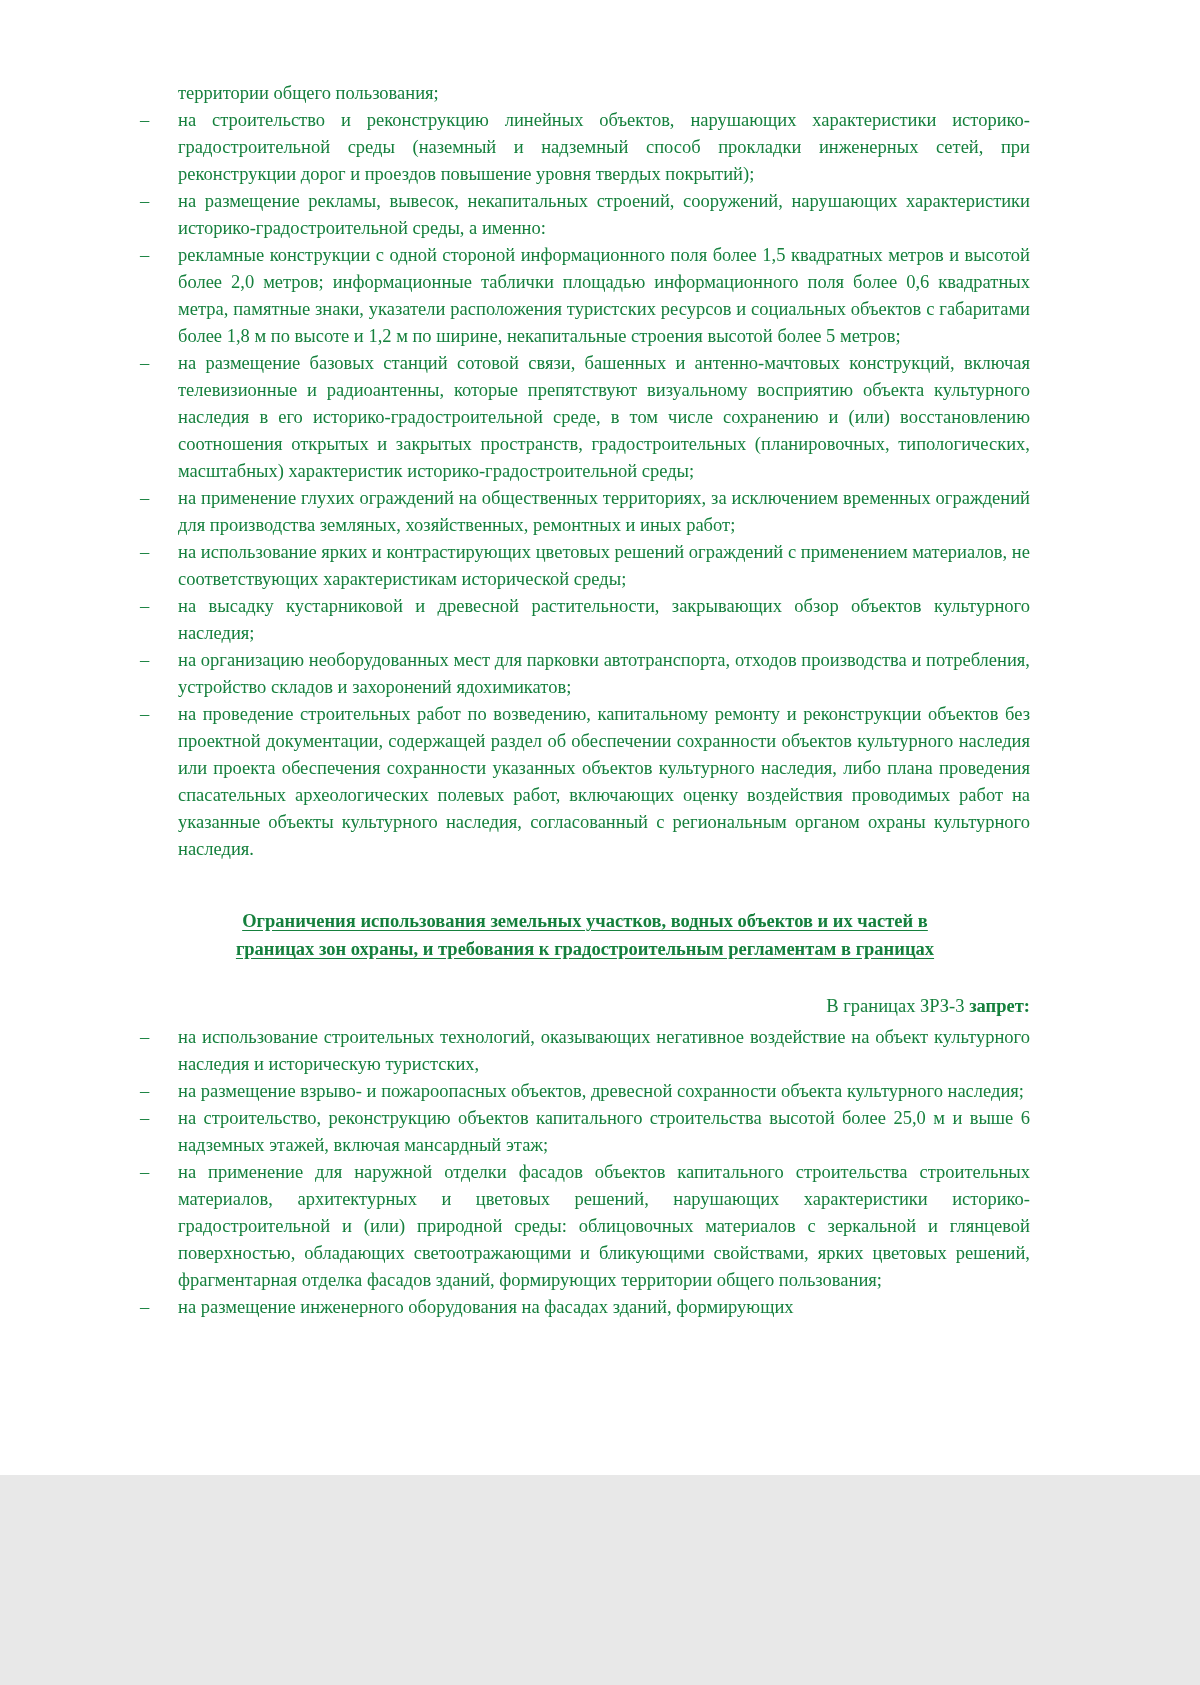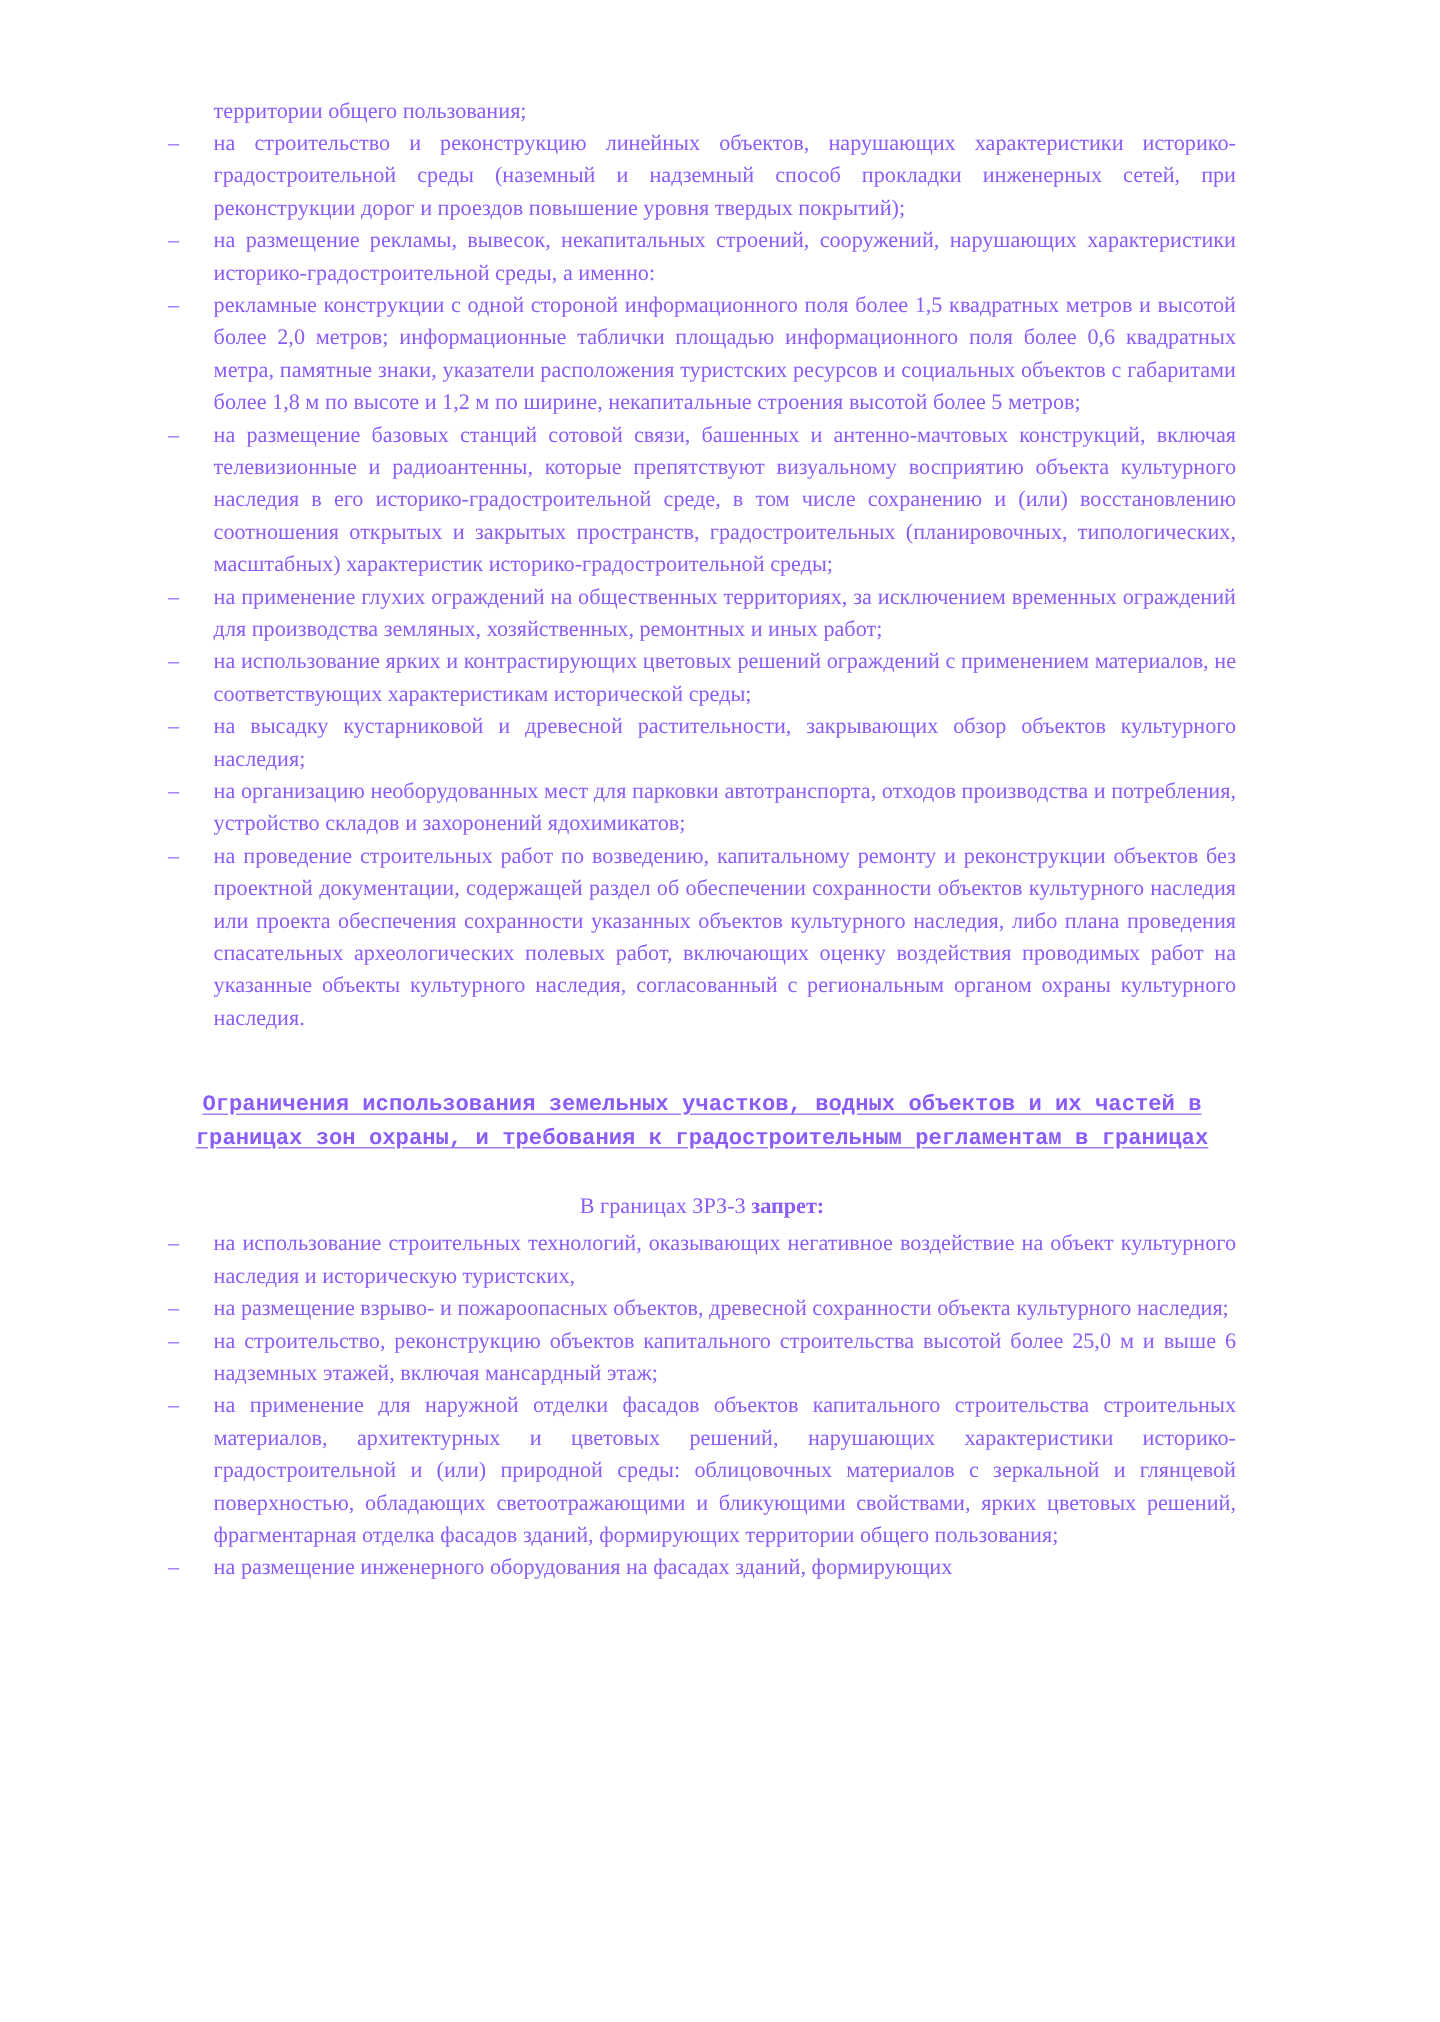--- a/index.html
+++ b/index.html
@@ -10,10 +10,10 @@
   .page {
     position: relative;
     width: 1200px;
-    height: 1685px;
+    height: 1475px;
     margin: 0 auto;
     background: #ffffff;
-    color: #8b5cf6;
+    color: #15803d;
     font-family: "Liberation Serif", "DejaVu Serif", serif;
     font-size: 18.5px;
     line-height: 27px;

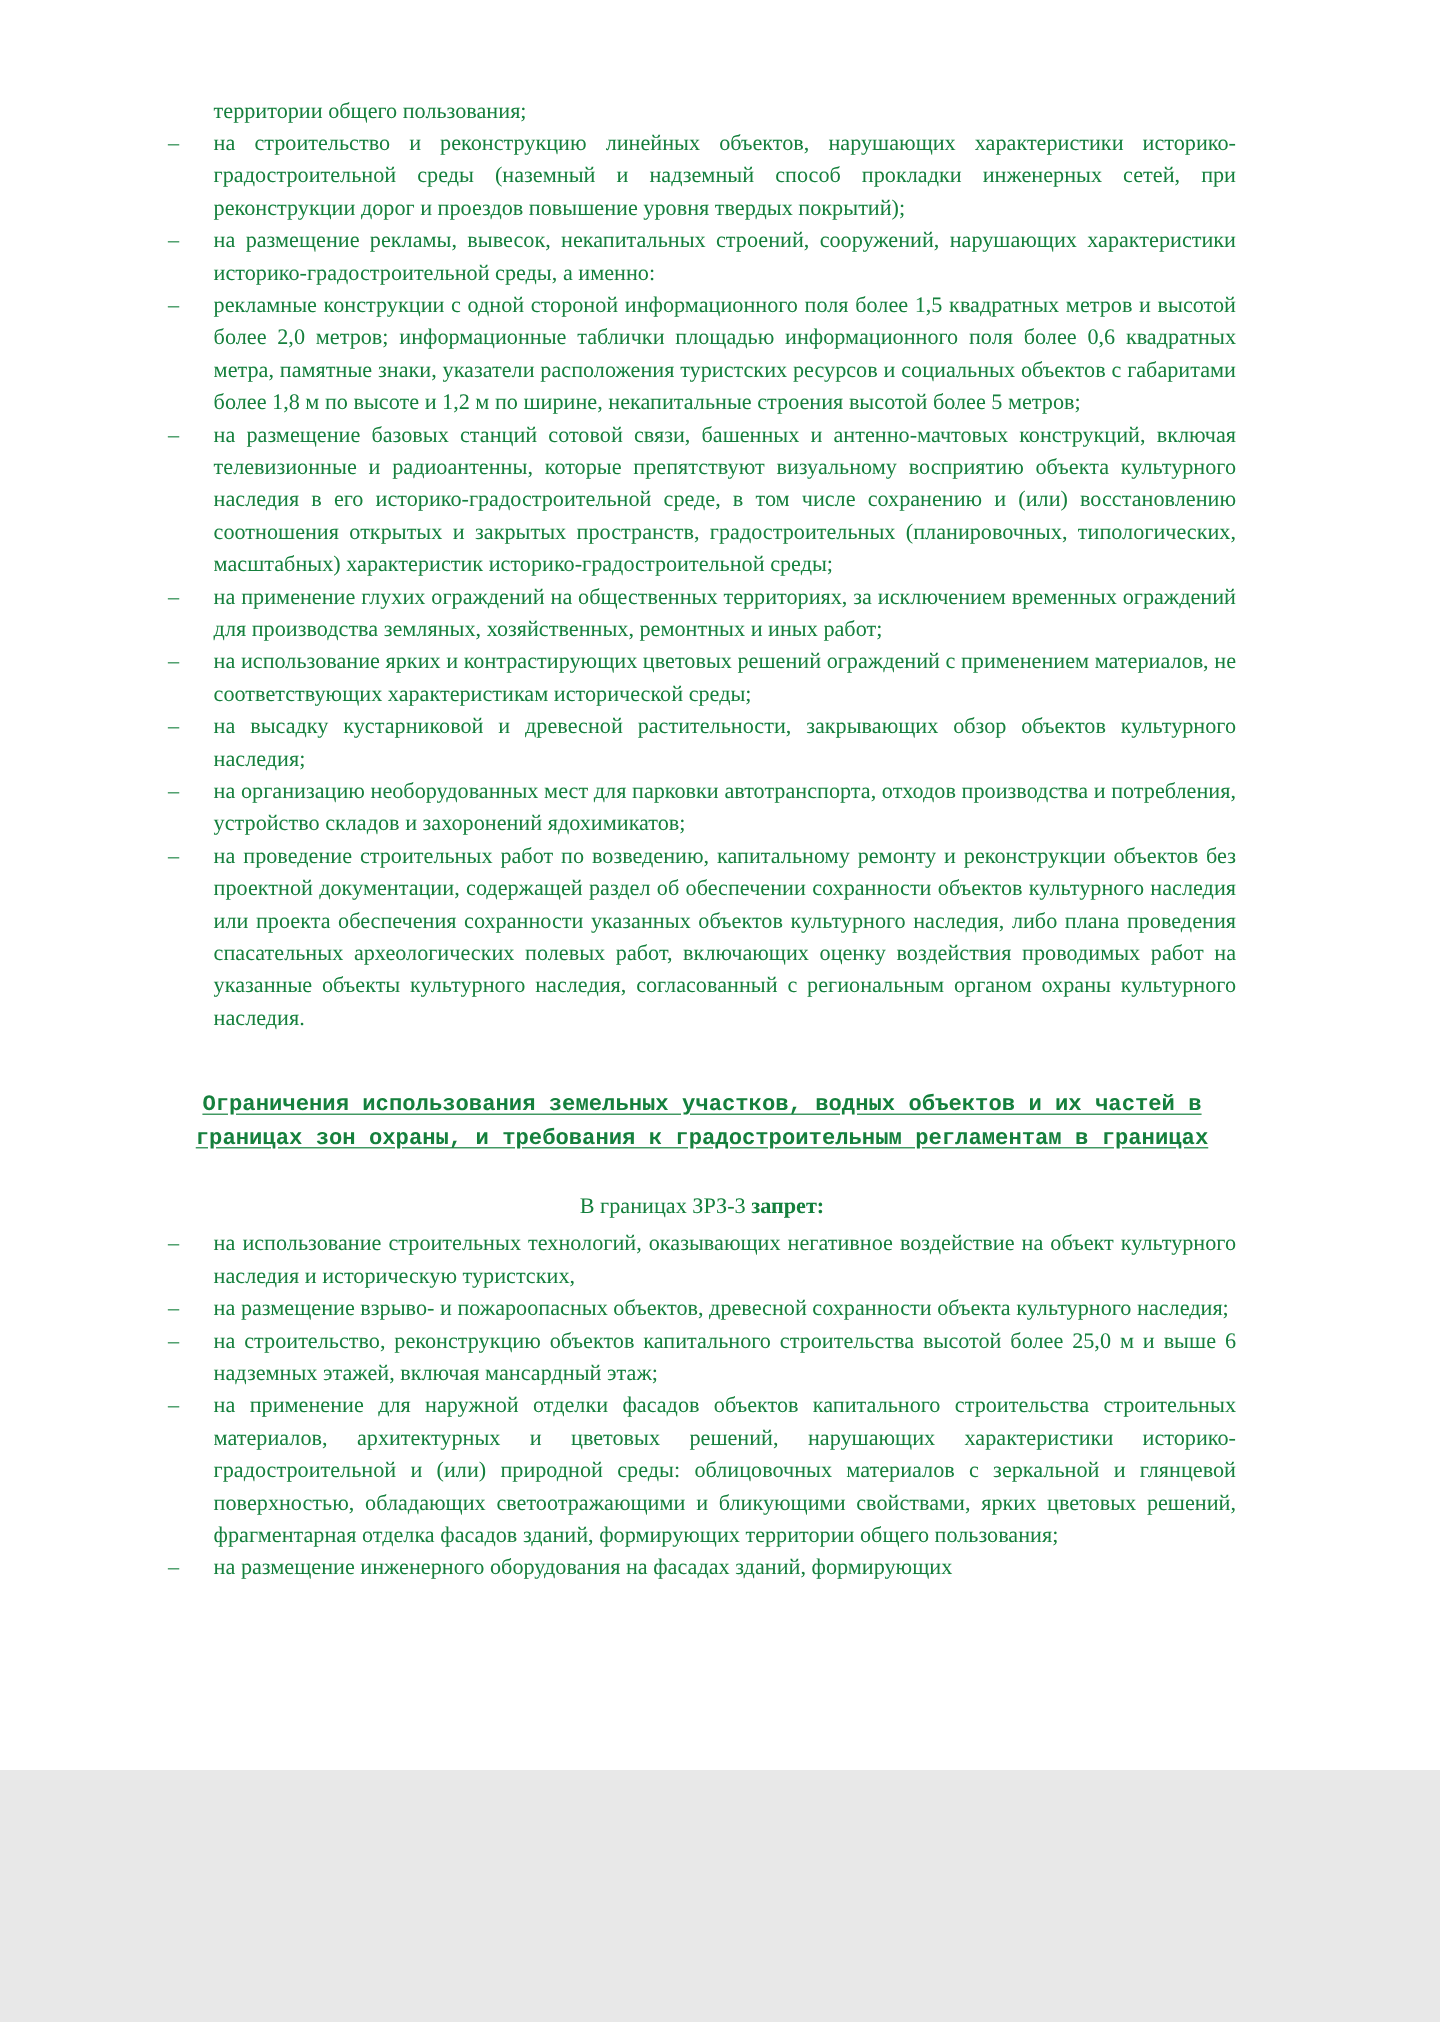--- a/index.html
+++ b/index.html
@@ -51,7 +51,6 @@
   .heading .hline {
     text-decoration: underline;
     text-underline-offset: 3px;
-    font-family: Liberation Mono, monospace;
   }
   .intro {
     margin: 0 0 4px 0;

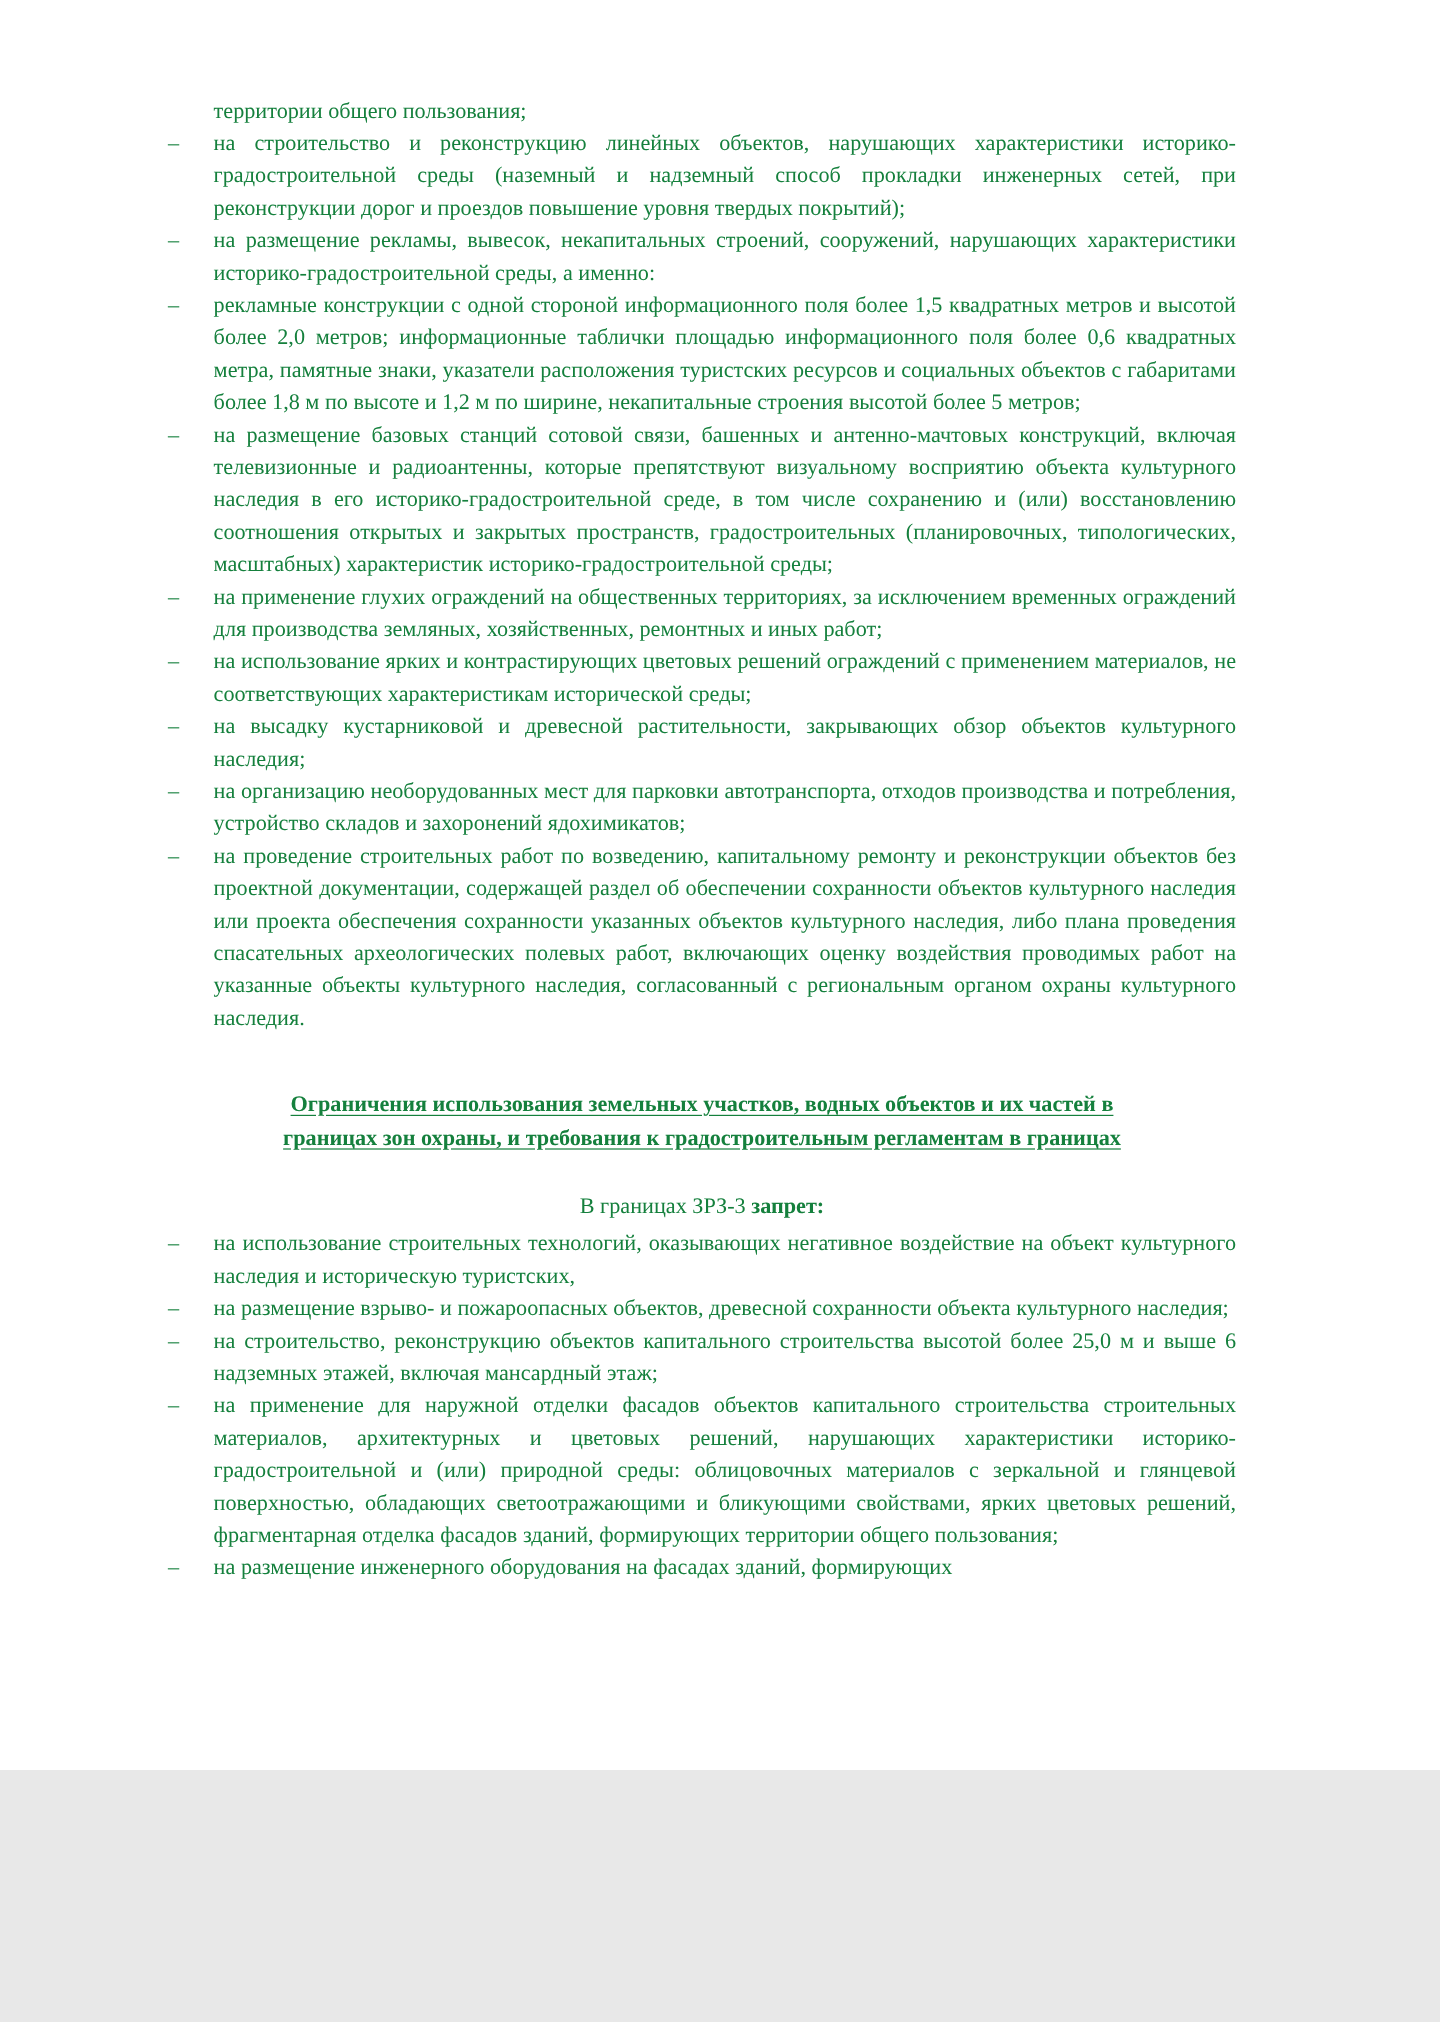--- a/index.html
+++ b/index.html
@@ -54,7 +54,7 @@
   }
   .intro {
     margin: 0 0 4px 0;
-    text-align: center;
+    text-align: right;
   }
   .intro b {
     font-weight: bold;

